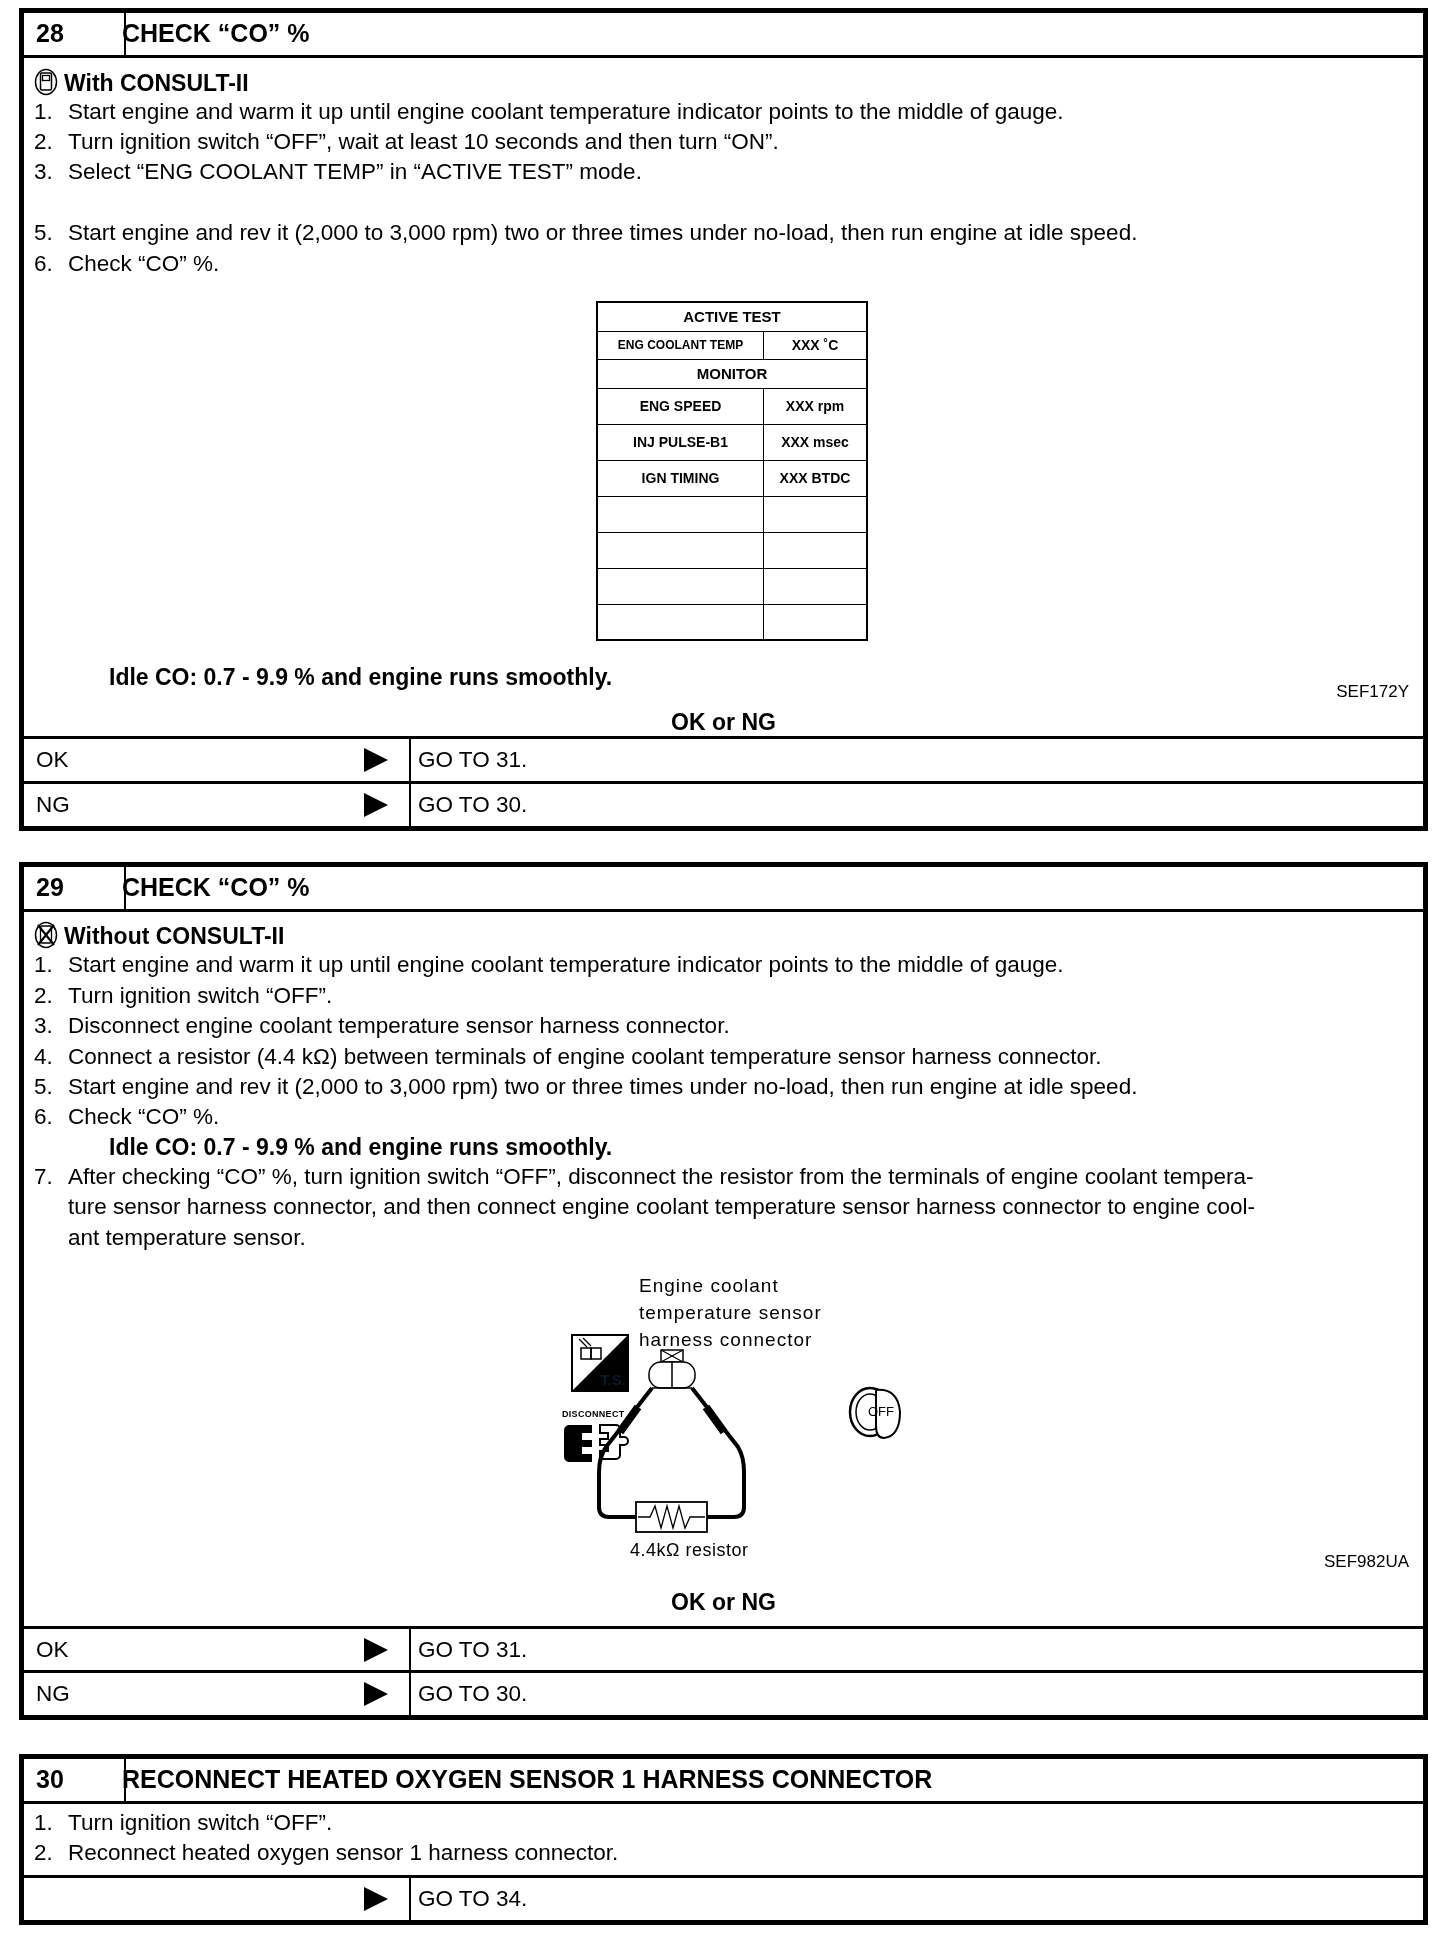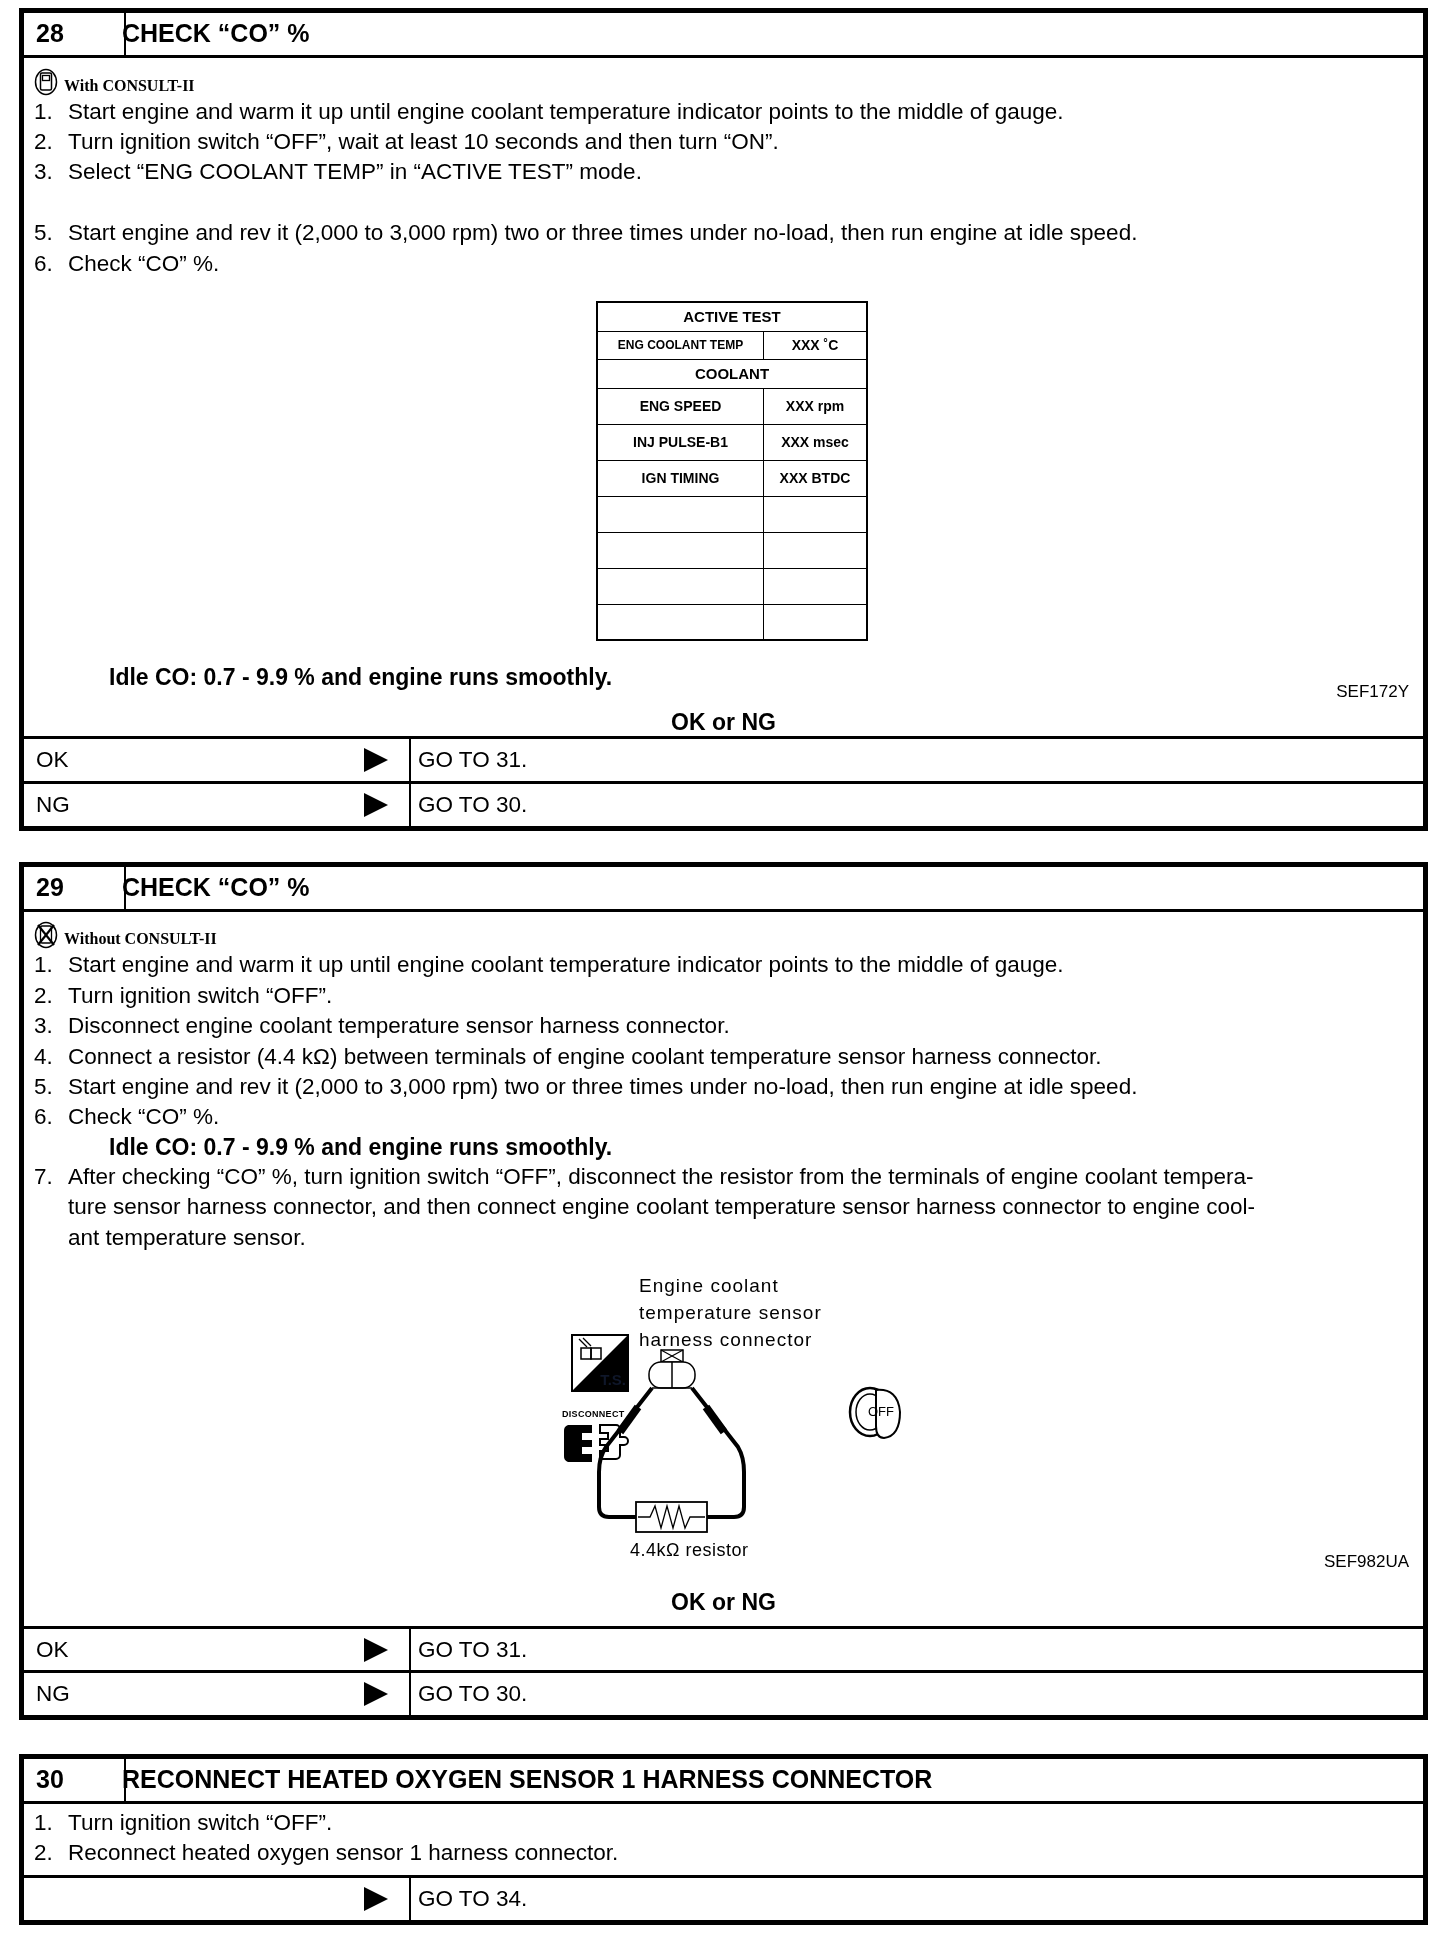--- a/index.html
+++ b/index.html
@@ -14,7 +14,7 @@
   .line { position:absolute; left:10px; font-size:22.5px; white-space:nowrap; line-height:28px; }
   .line .n { display:inline-block; width:34px; }
   .bold { font-weight:bold; }
-  .method { font-weight:bold; font-size:16px;font-family:Liberation Serif, serif; }
+  .method { font-weight:bold; font-size:23px; }
   .micon { display:inline-block; vertical-align:-5px; margin-right:6px; }
   .row { position:absolute; left:0; right:0; border-top:3px solid #000; box-sizing:border-box; }
   .row .lbl { position:absolute; left:12px; top:0; bottom:0; font-size:22.5px; display:flex; align-items:center; }

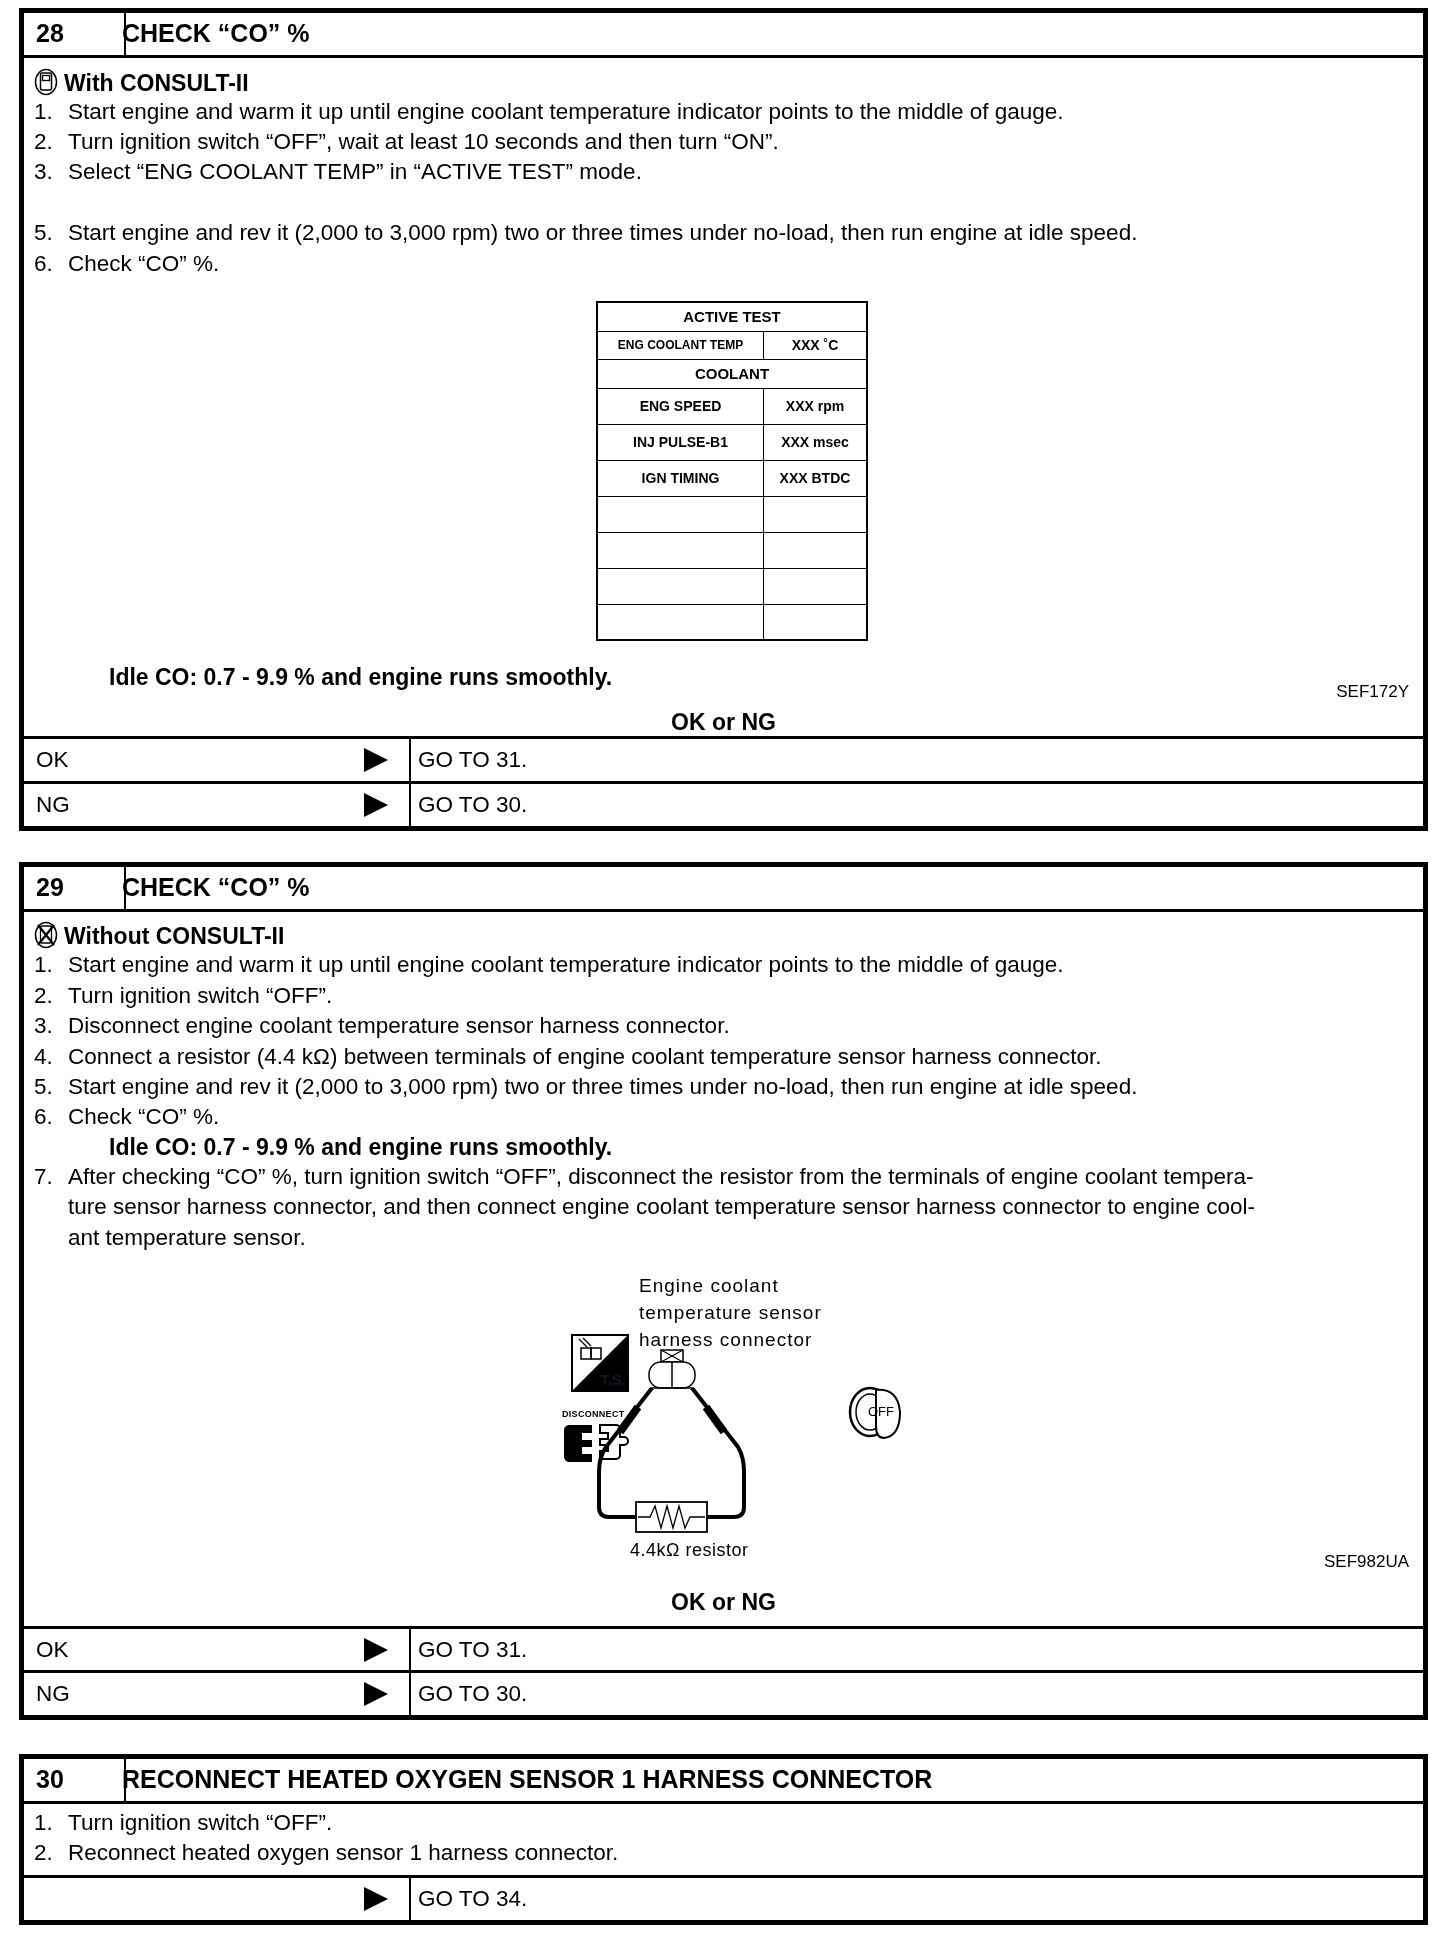--- a/index.html
+++ b/index.html
@@ -65,7 +65,7 @@
           <td>XXX ˚C</td>
         </tr>
     <tr style="height:29px;">
-          <td colspan="2" style="font-size:15px;">COOLANT</td>
+          <td colspan="2" style="font-size:15px;">MONITOR</td>
         </tr>
     <tr style="height:36px;">
           <td>ENG SPEED</td>

